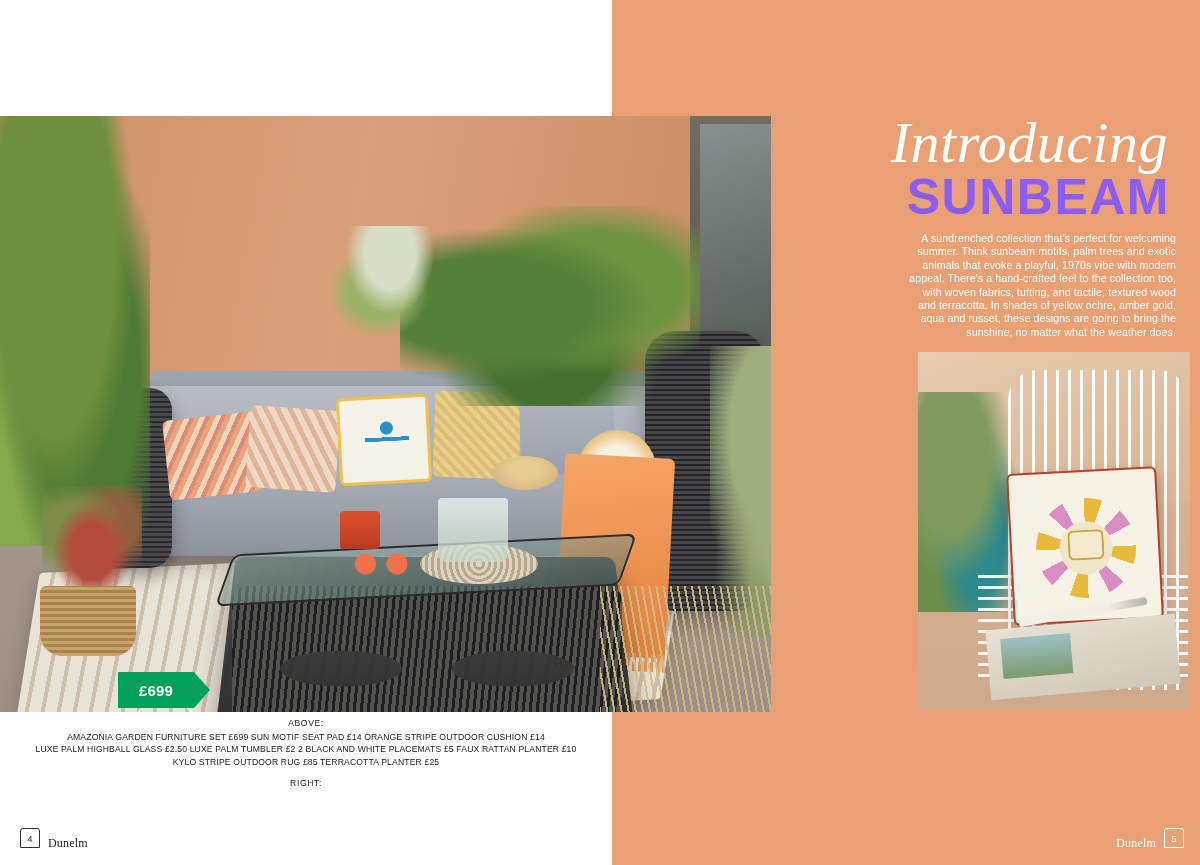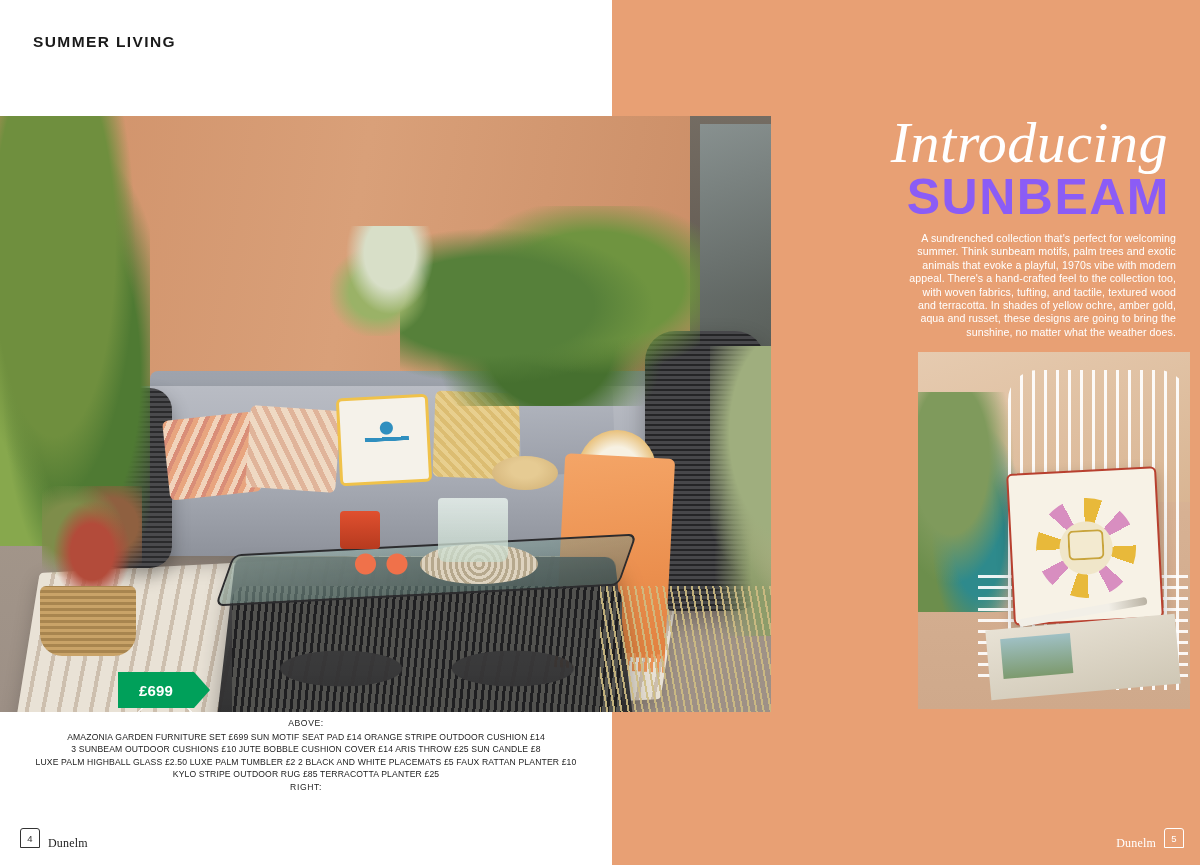--- a/index.html
+++ b/index.html
@@ -388,9 +388,6 @@
 
   <div class="right-panel"></div>
 
-  <div class="left-header">
-    <div class="kicker">SUMMER LIVING</div>
-  </div>
 
   <div class="hero">
     <div class="wall"></div>

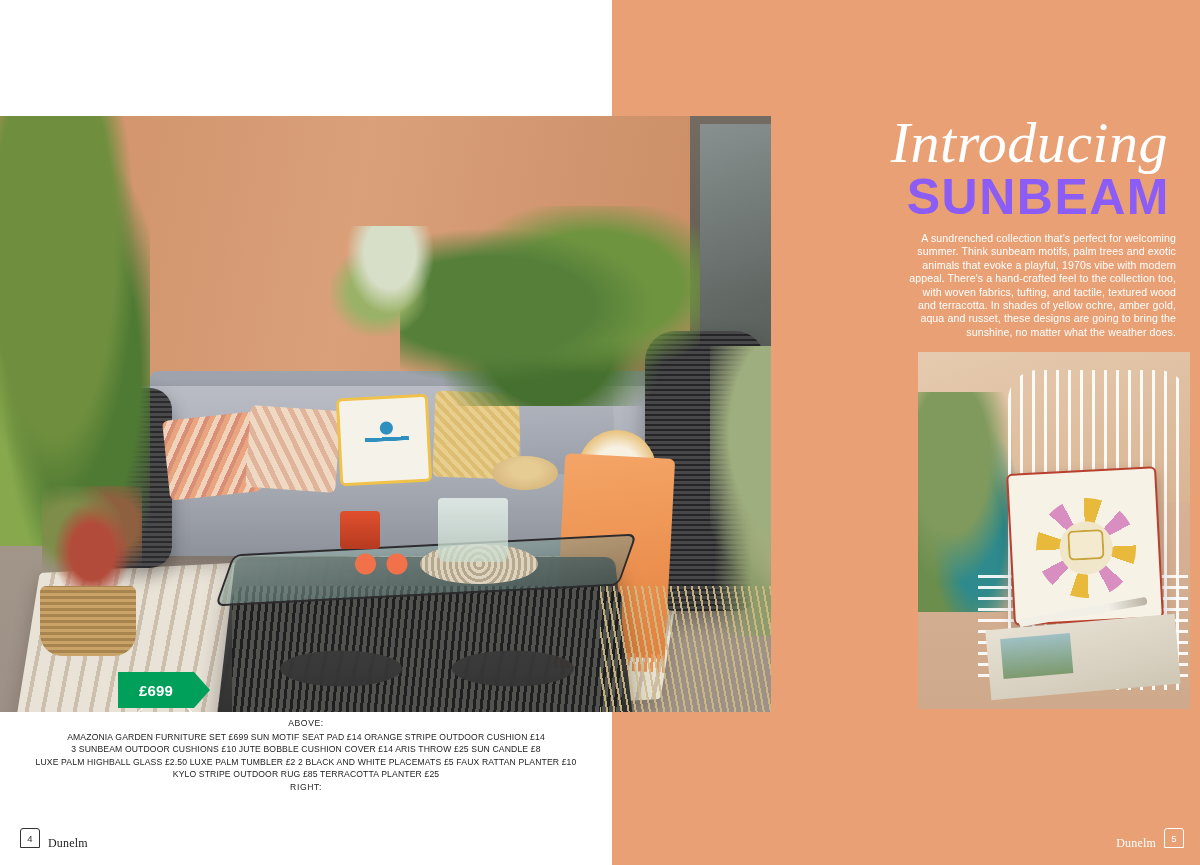--- a/index.html
+++ b/index.html
@@ -456,7 +456,6 @@
   <div class="captions">
     <div class="cap-head">ABOVE:</div>
     <div class="cap-line">AMAZONIA GARDEN FURNITURE SET £699  SUN MOTIF SEAT PAD £14  ORANGE STRIPE OUTDOOR CUSHION £14</div>
-    <div class="cap-line">3 SUNBEAM OUTDOOR CUSHIONS £10  JUTE BOBBLE CUSHION COVER £14  ARIS THROW £25  SUN CANDLE £8</div>
     <div class="cap-line">LUXE PALM HIGHBALL GLASS £2.50  LUXE PALM TUMBLER £2  2 BLACK AND WHITE PLACEMATS £5  FAUX RATTAN PLANTER £10</div>
     <div class="cap-line">KYLO STRIPE OUTDOOR RUG £85  TERRACOTTA PLANTER £25</div>
     <div class="cap-head cap-head2">RIGHT:</div>

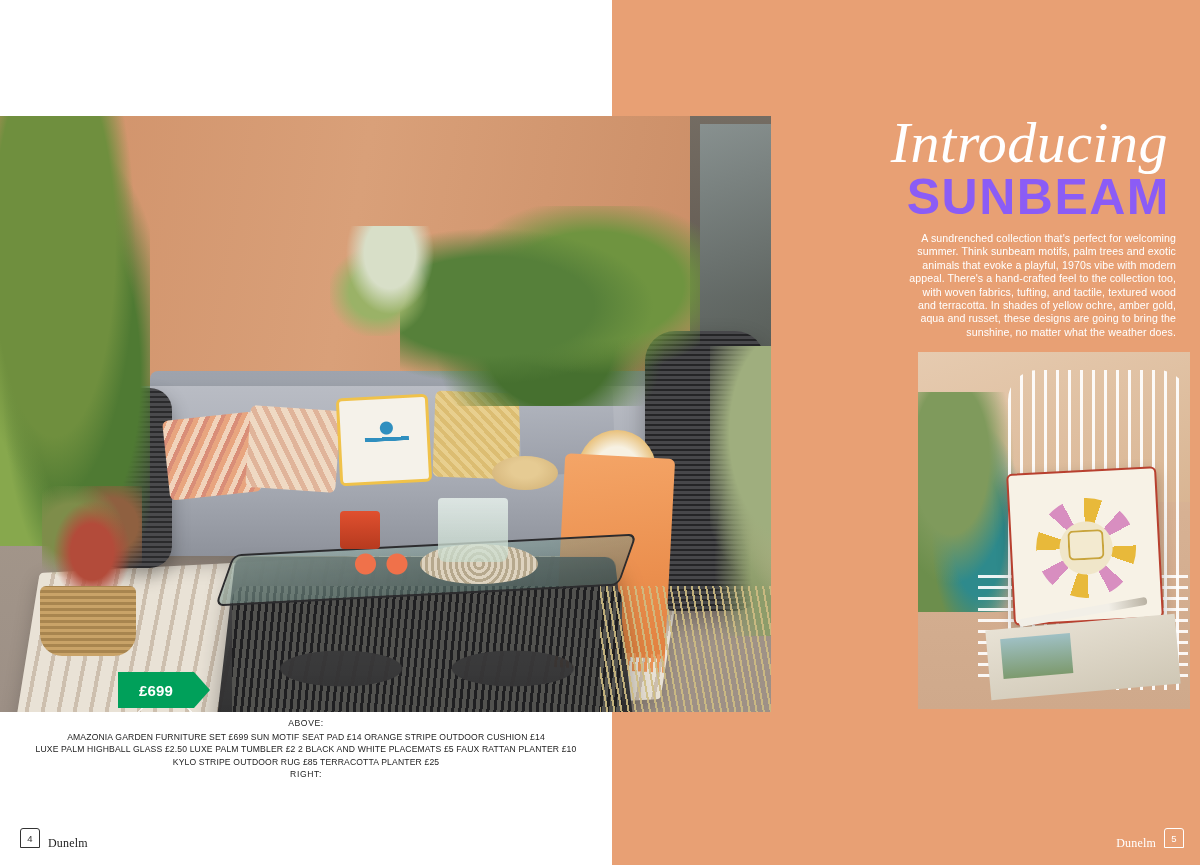--- a/index.html
+++ b/index.html
@@ -350,7 +350,7 @@
   .captions .cap-line {
     font-size: 8.6px; line-height: 12.4px; letter-spacing: .15px;
   }
-  .captions .cap-head2 { margin-top: 1px; }
+  .captions .cap-head2 { margin-top: 10px; }
 
   
   .footer-left {

